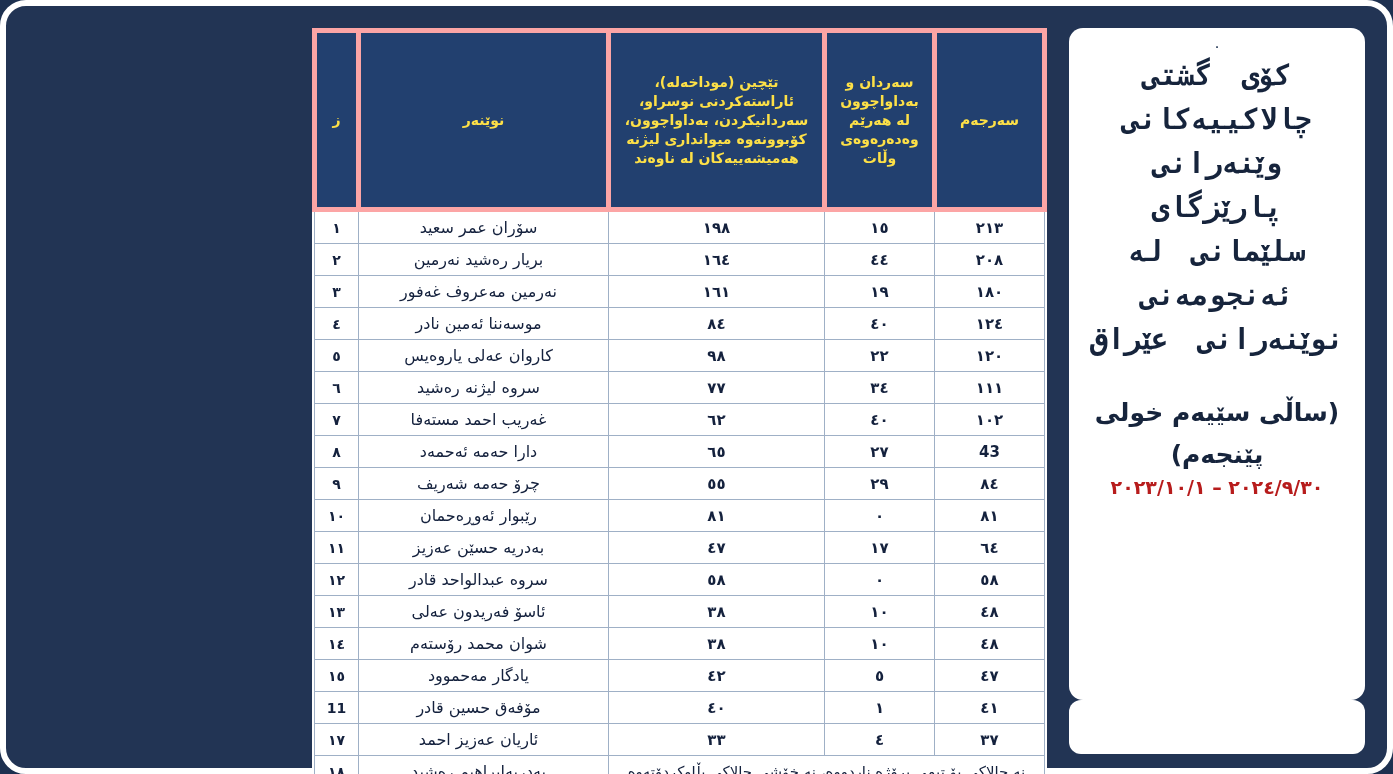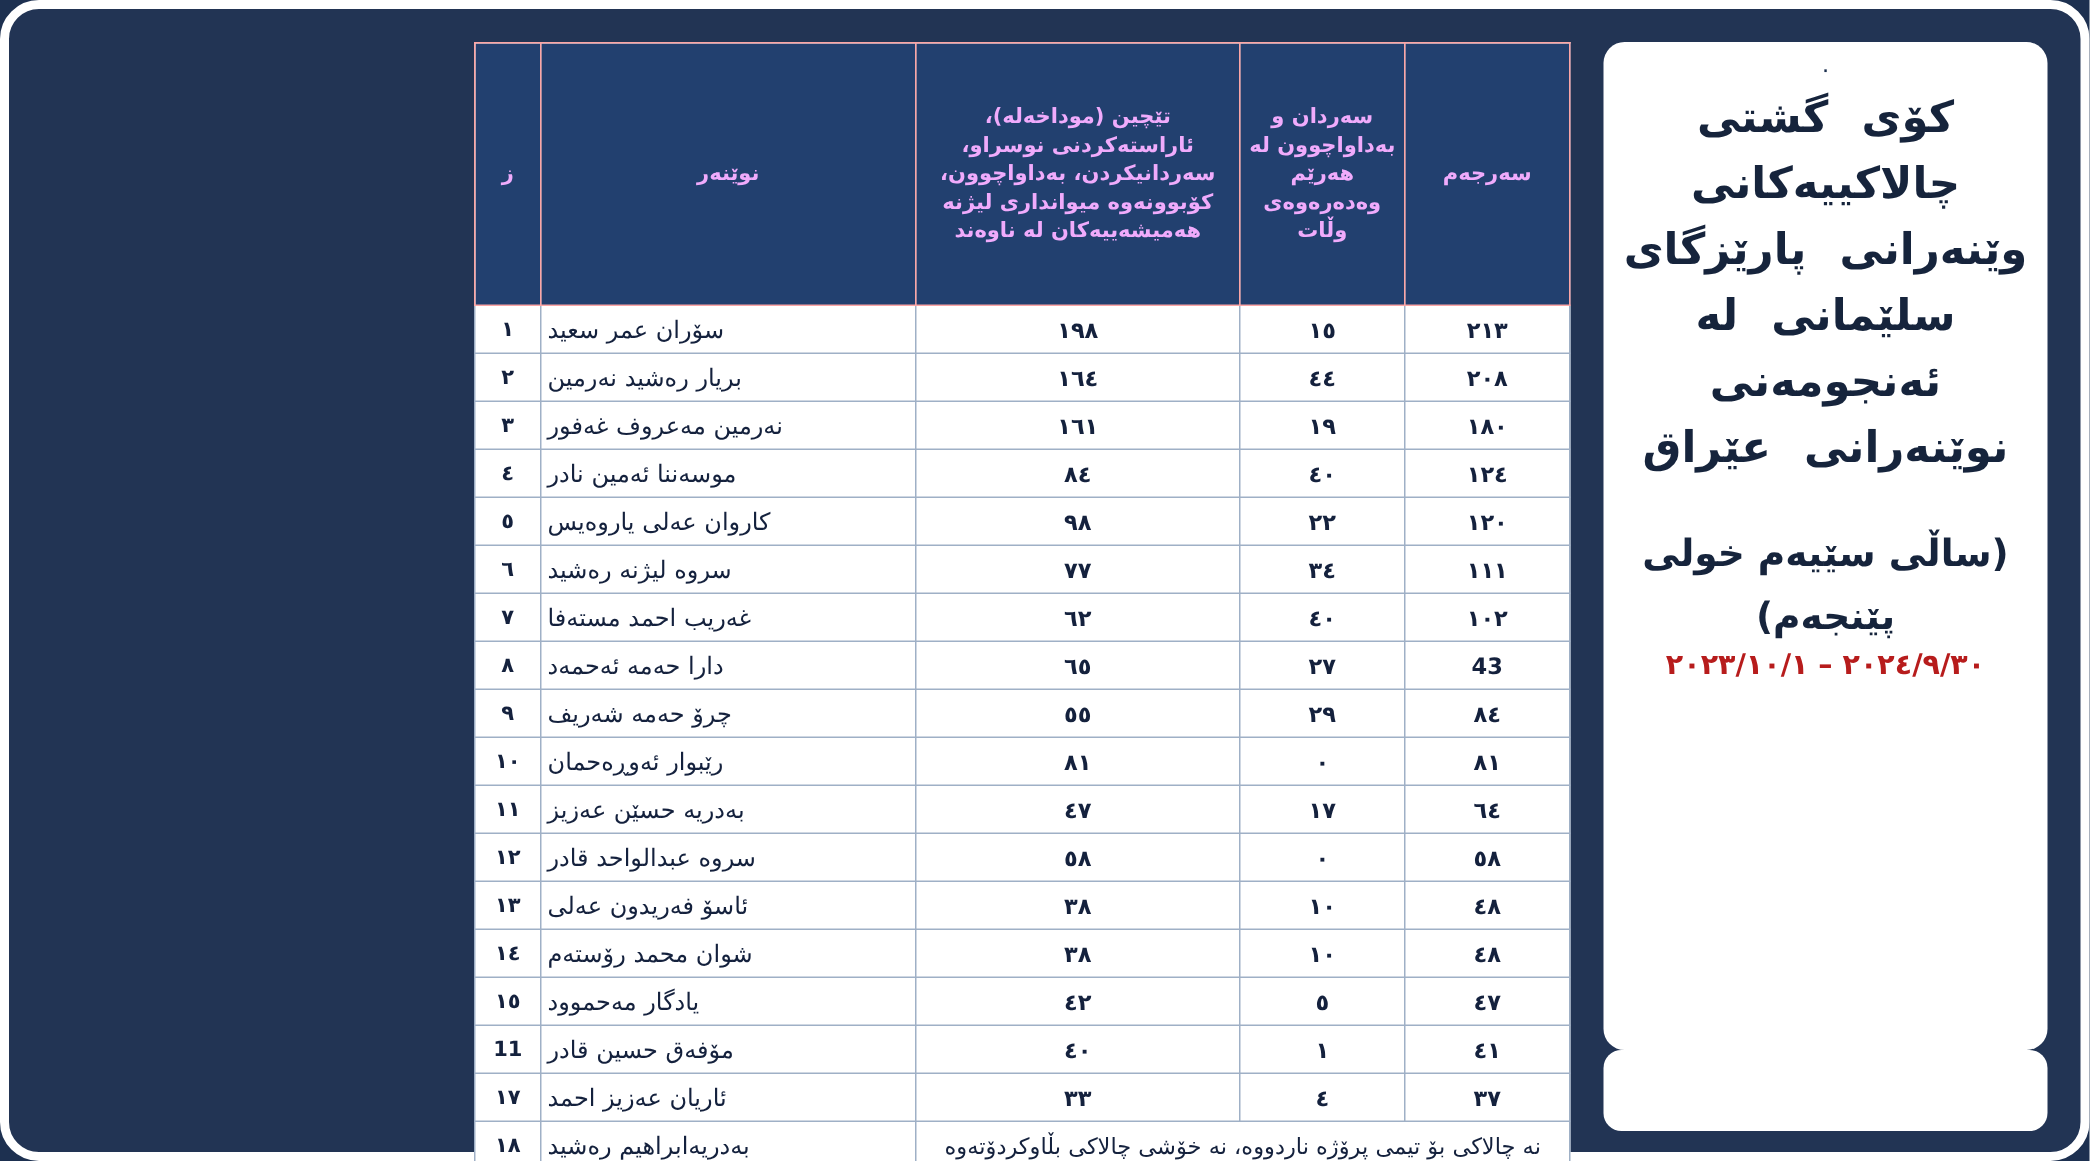--- a/index.html
+++ b/index.html
@@ -87,12 +87,12 @@
   }
   thead th{
     background:#22406f;
-    color:#f0abfc;
+    color:#fde047;
     font-weight:bold;
     font-size:14px;
     line-height:19px;
     height:170px;
-    border:1px solid #fca5a5;
+    border:5px solid #fca5a5;
   }
   col.c-no{width:44px;}
   col.c-name{width:250px;}

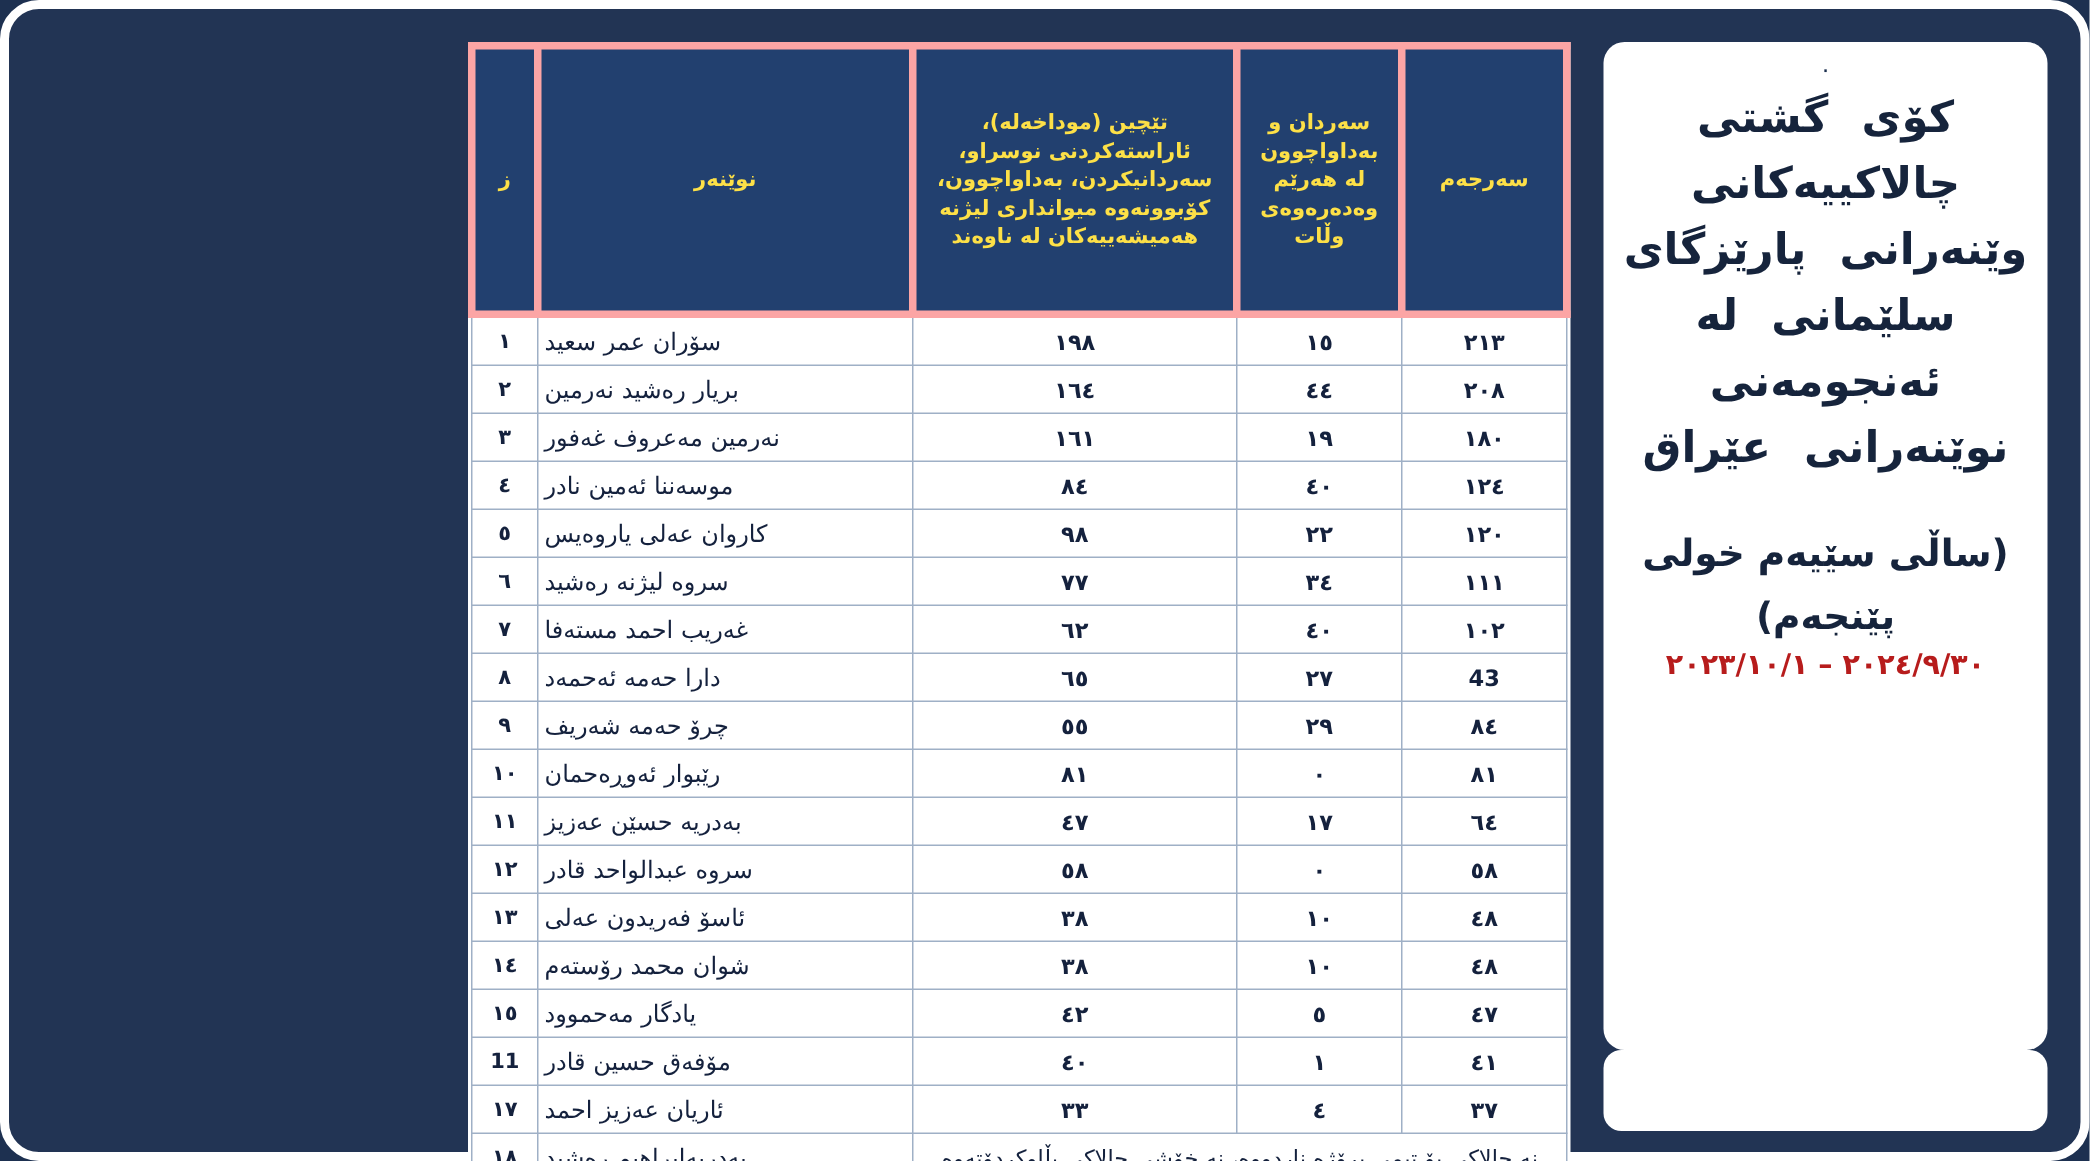--- a/index.html
+++ b/index.html
@@ -43,6 +43,7 @@
     color:#16243c;
     margin:0;
     word-spacing:12px;
+    font-family:Liberation Mono, monospace;
   }
   .title-sub{
     font-size:25px;

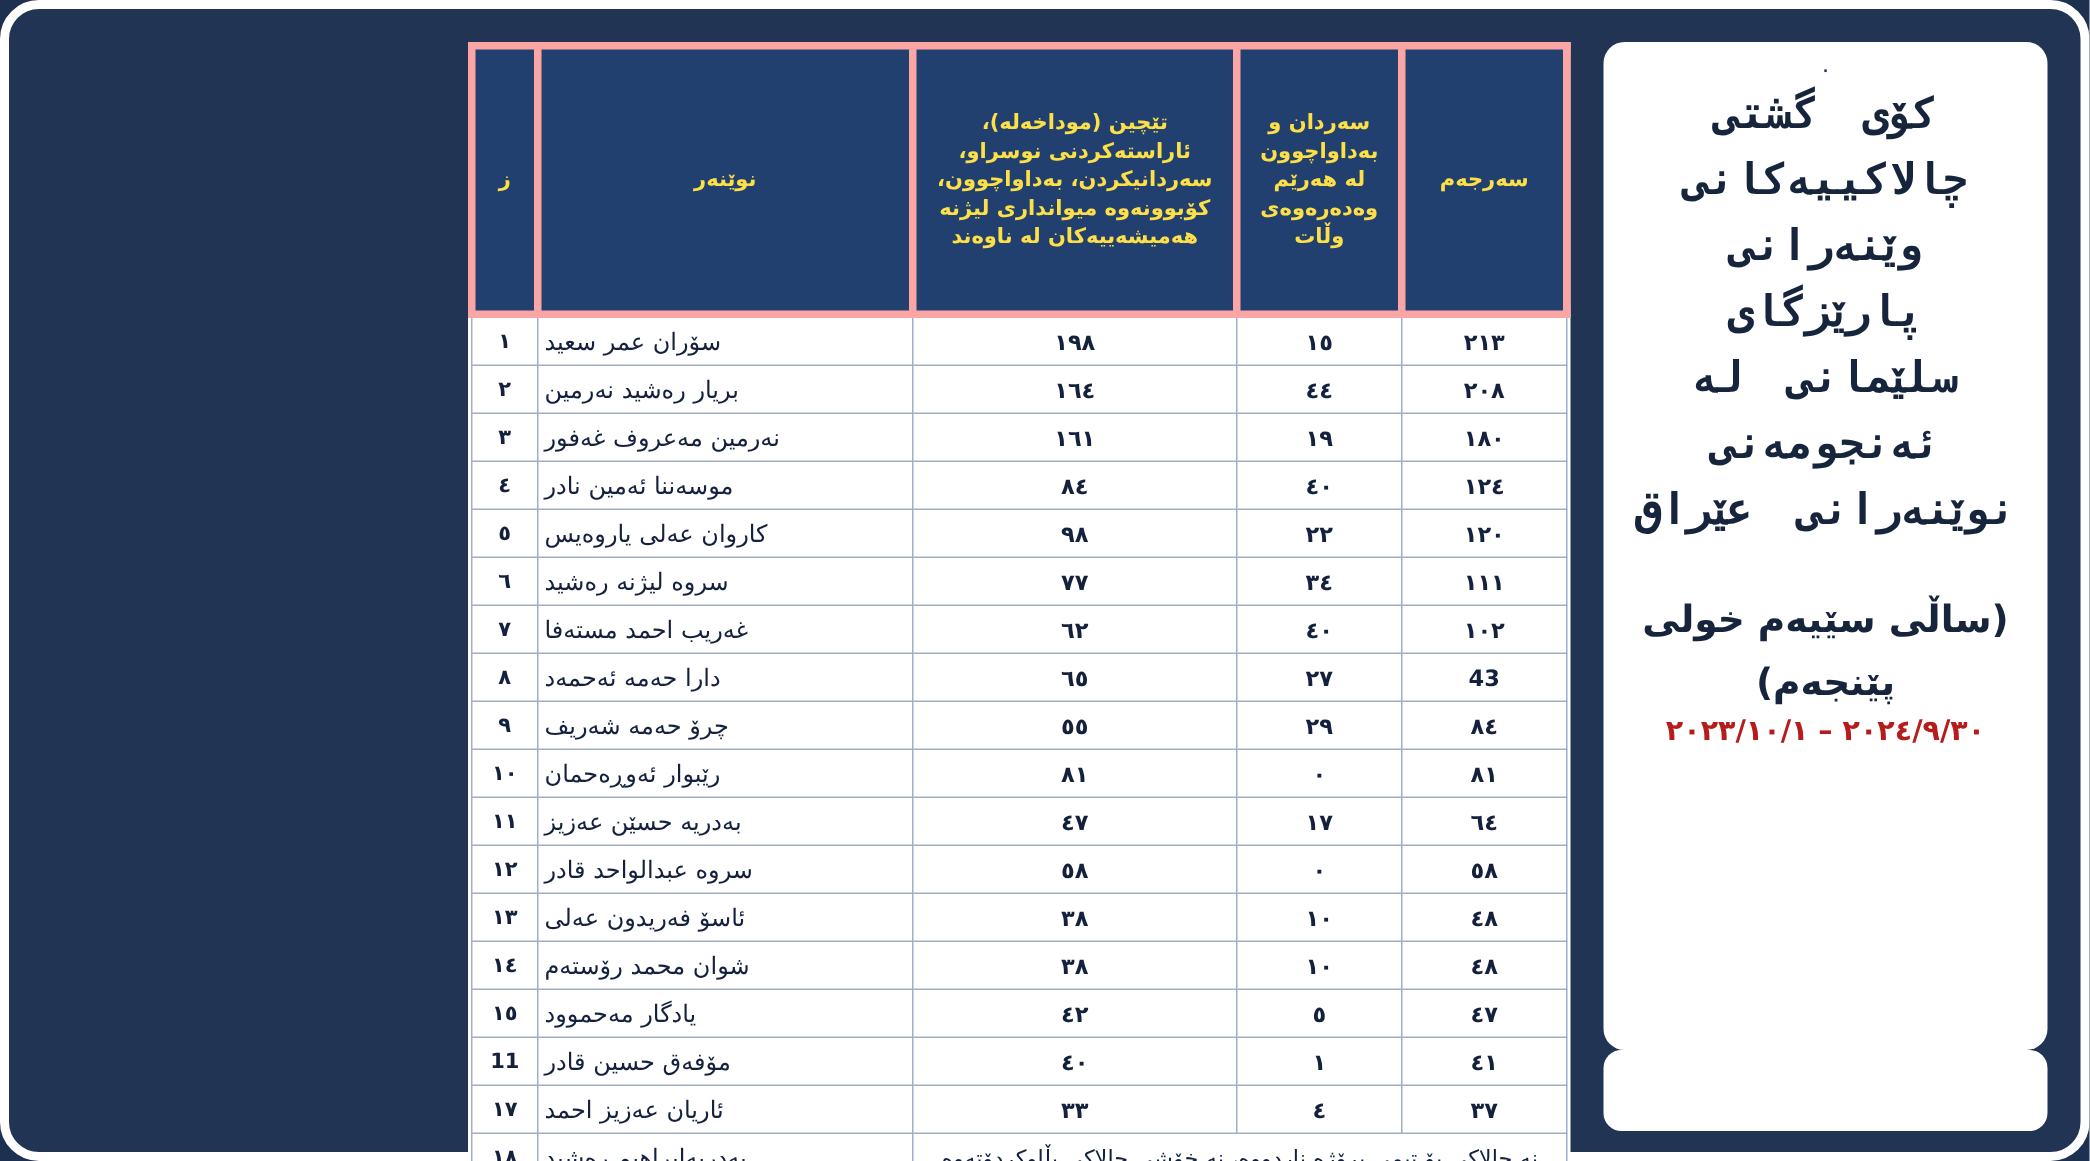--- a/index.html
+++ b/index.html
@@ -101,7 +101,7 @@
   col.c-visit{width:110px;}
   col.c-total{width:110px;}
   tbody td{height:27px;font-weight:bold;}
-  td.name{ text-align:left; padding-right:14px; font-weight:normal; font-size:16px;}
+  td.name{ text-align:center; padding-right:14px; font-weight:normal; font-size:16px;}
   td.no{font-size:14px;}
   .row-note{
     text-align:center;

